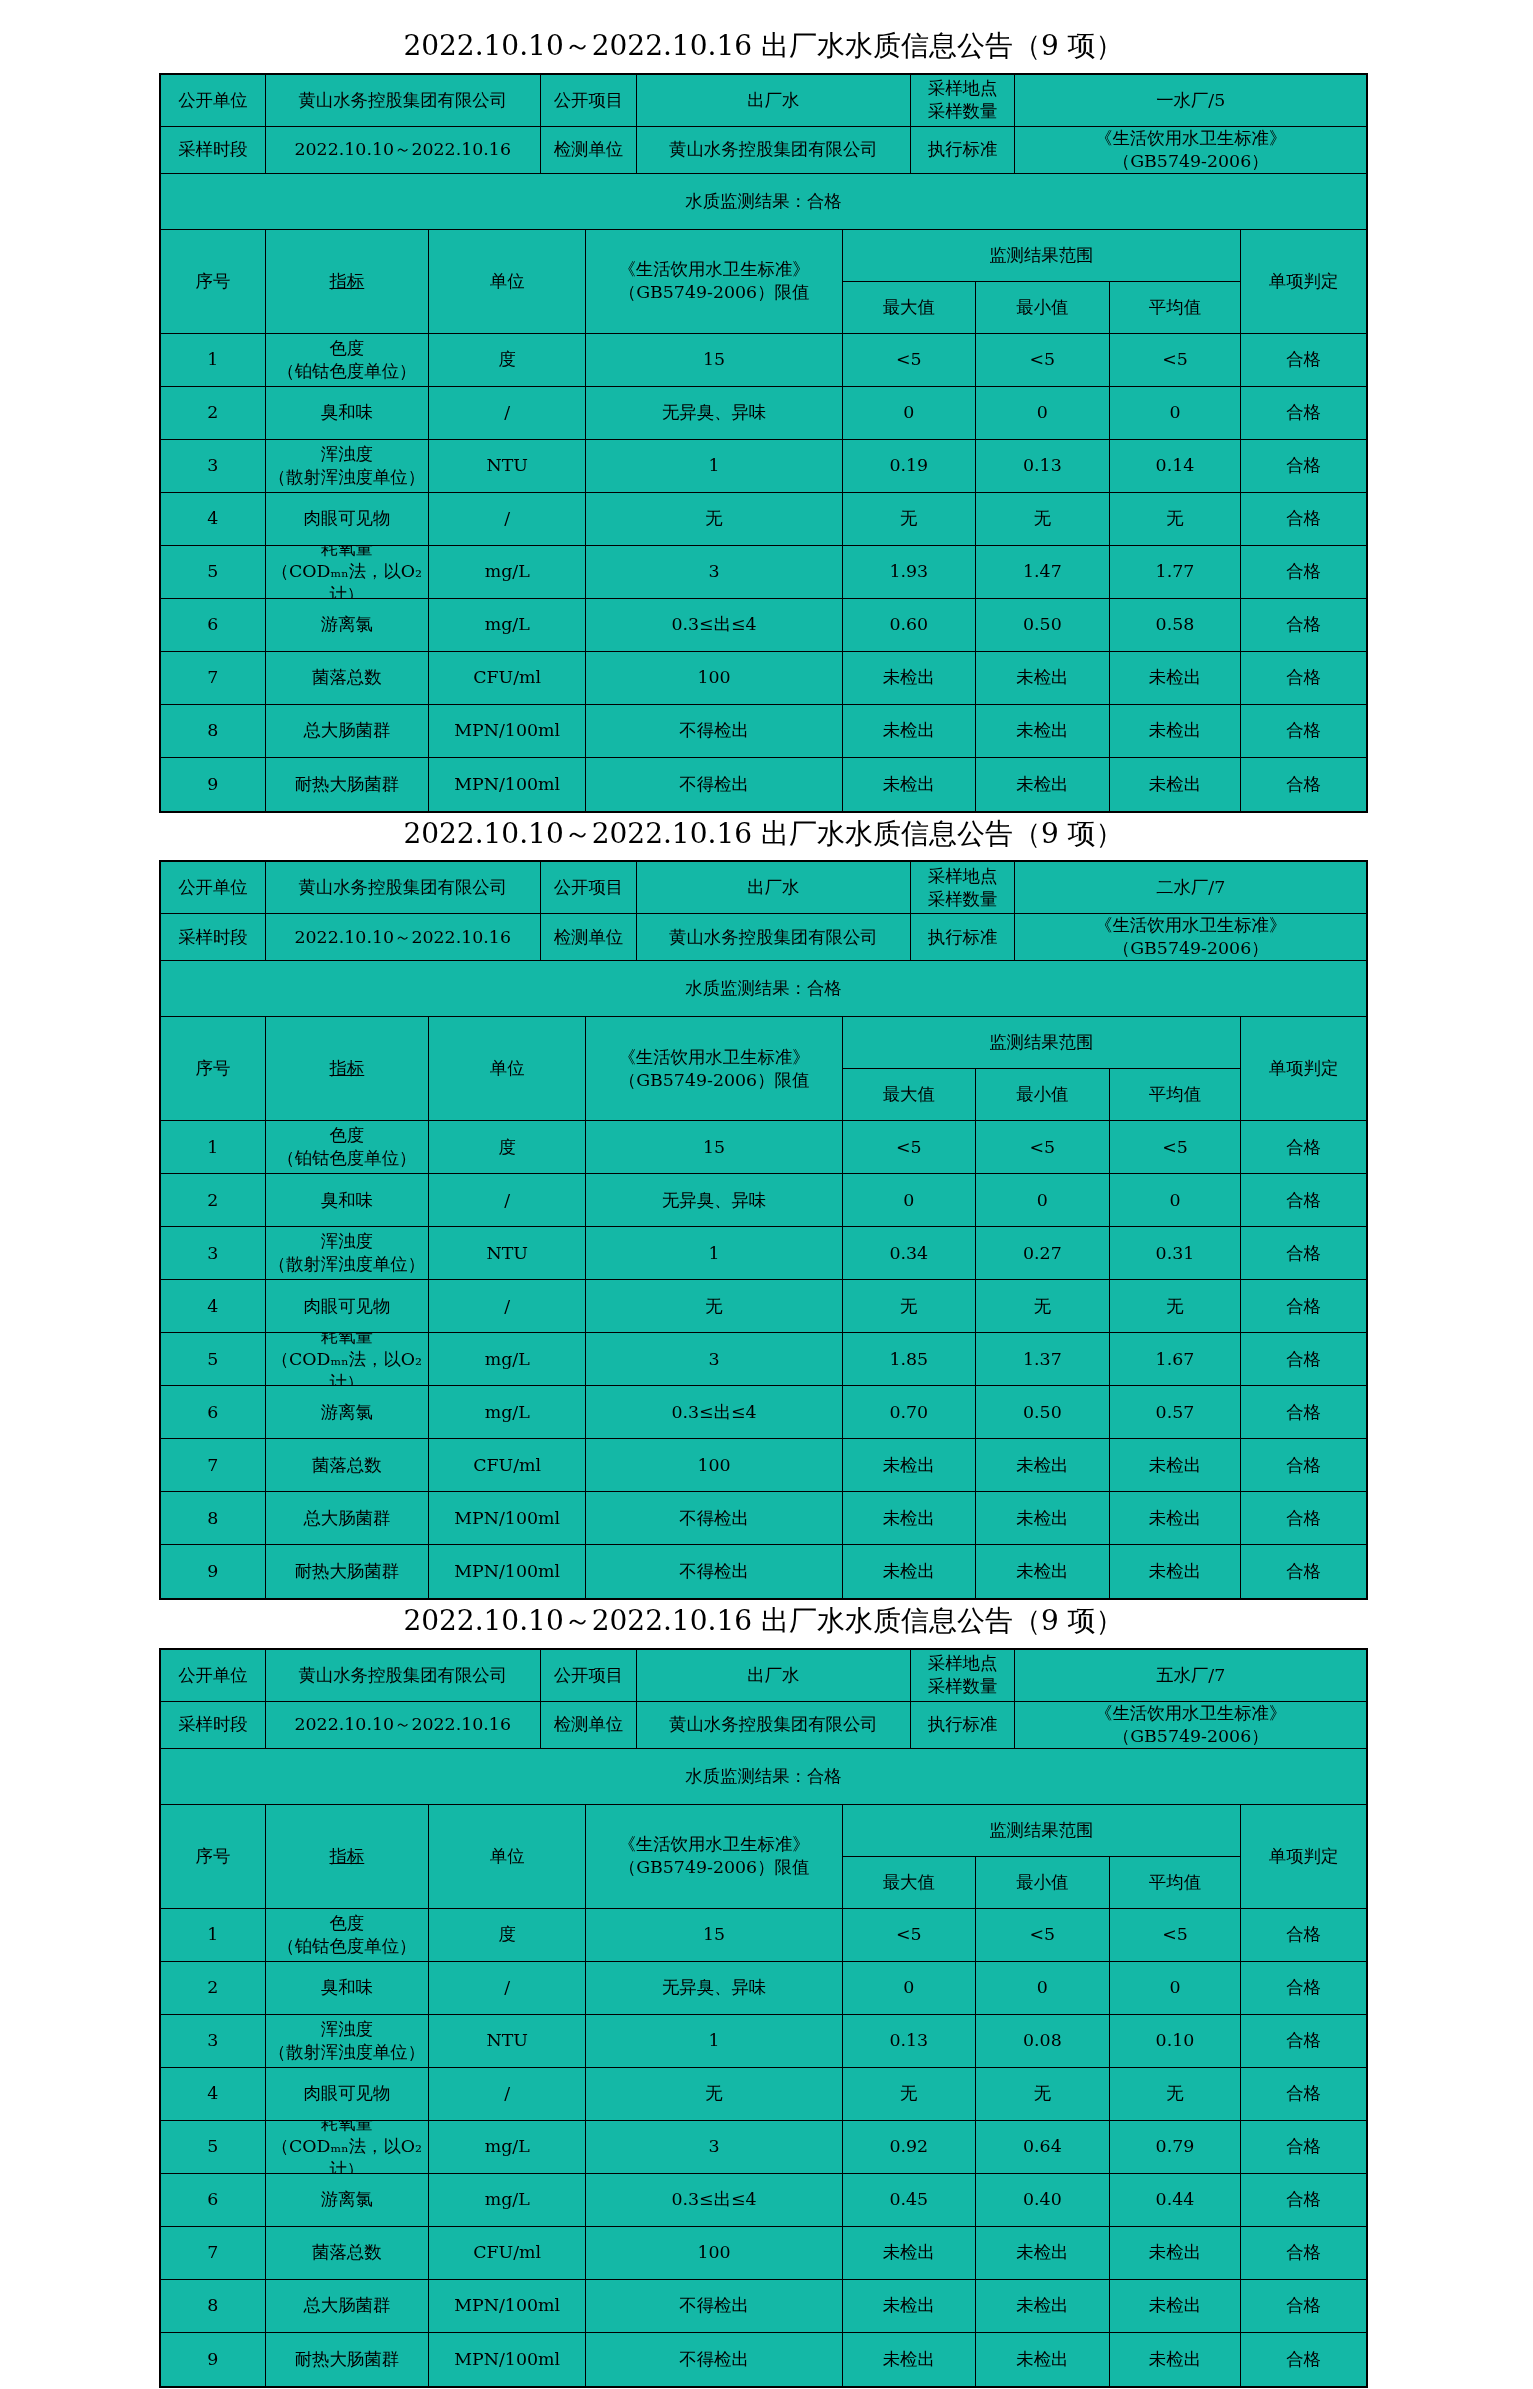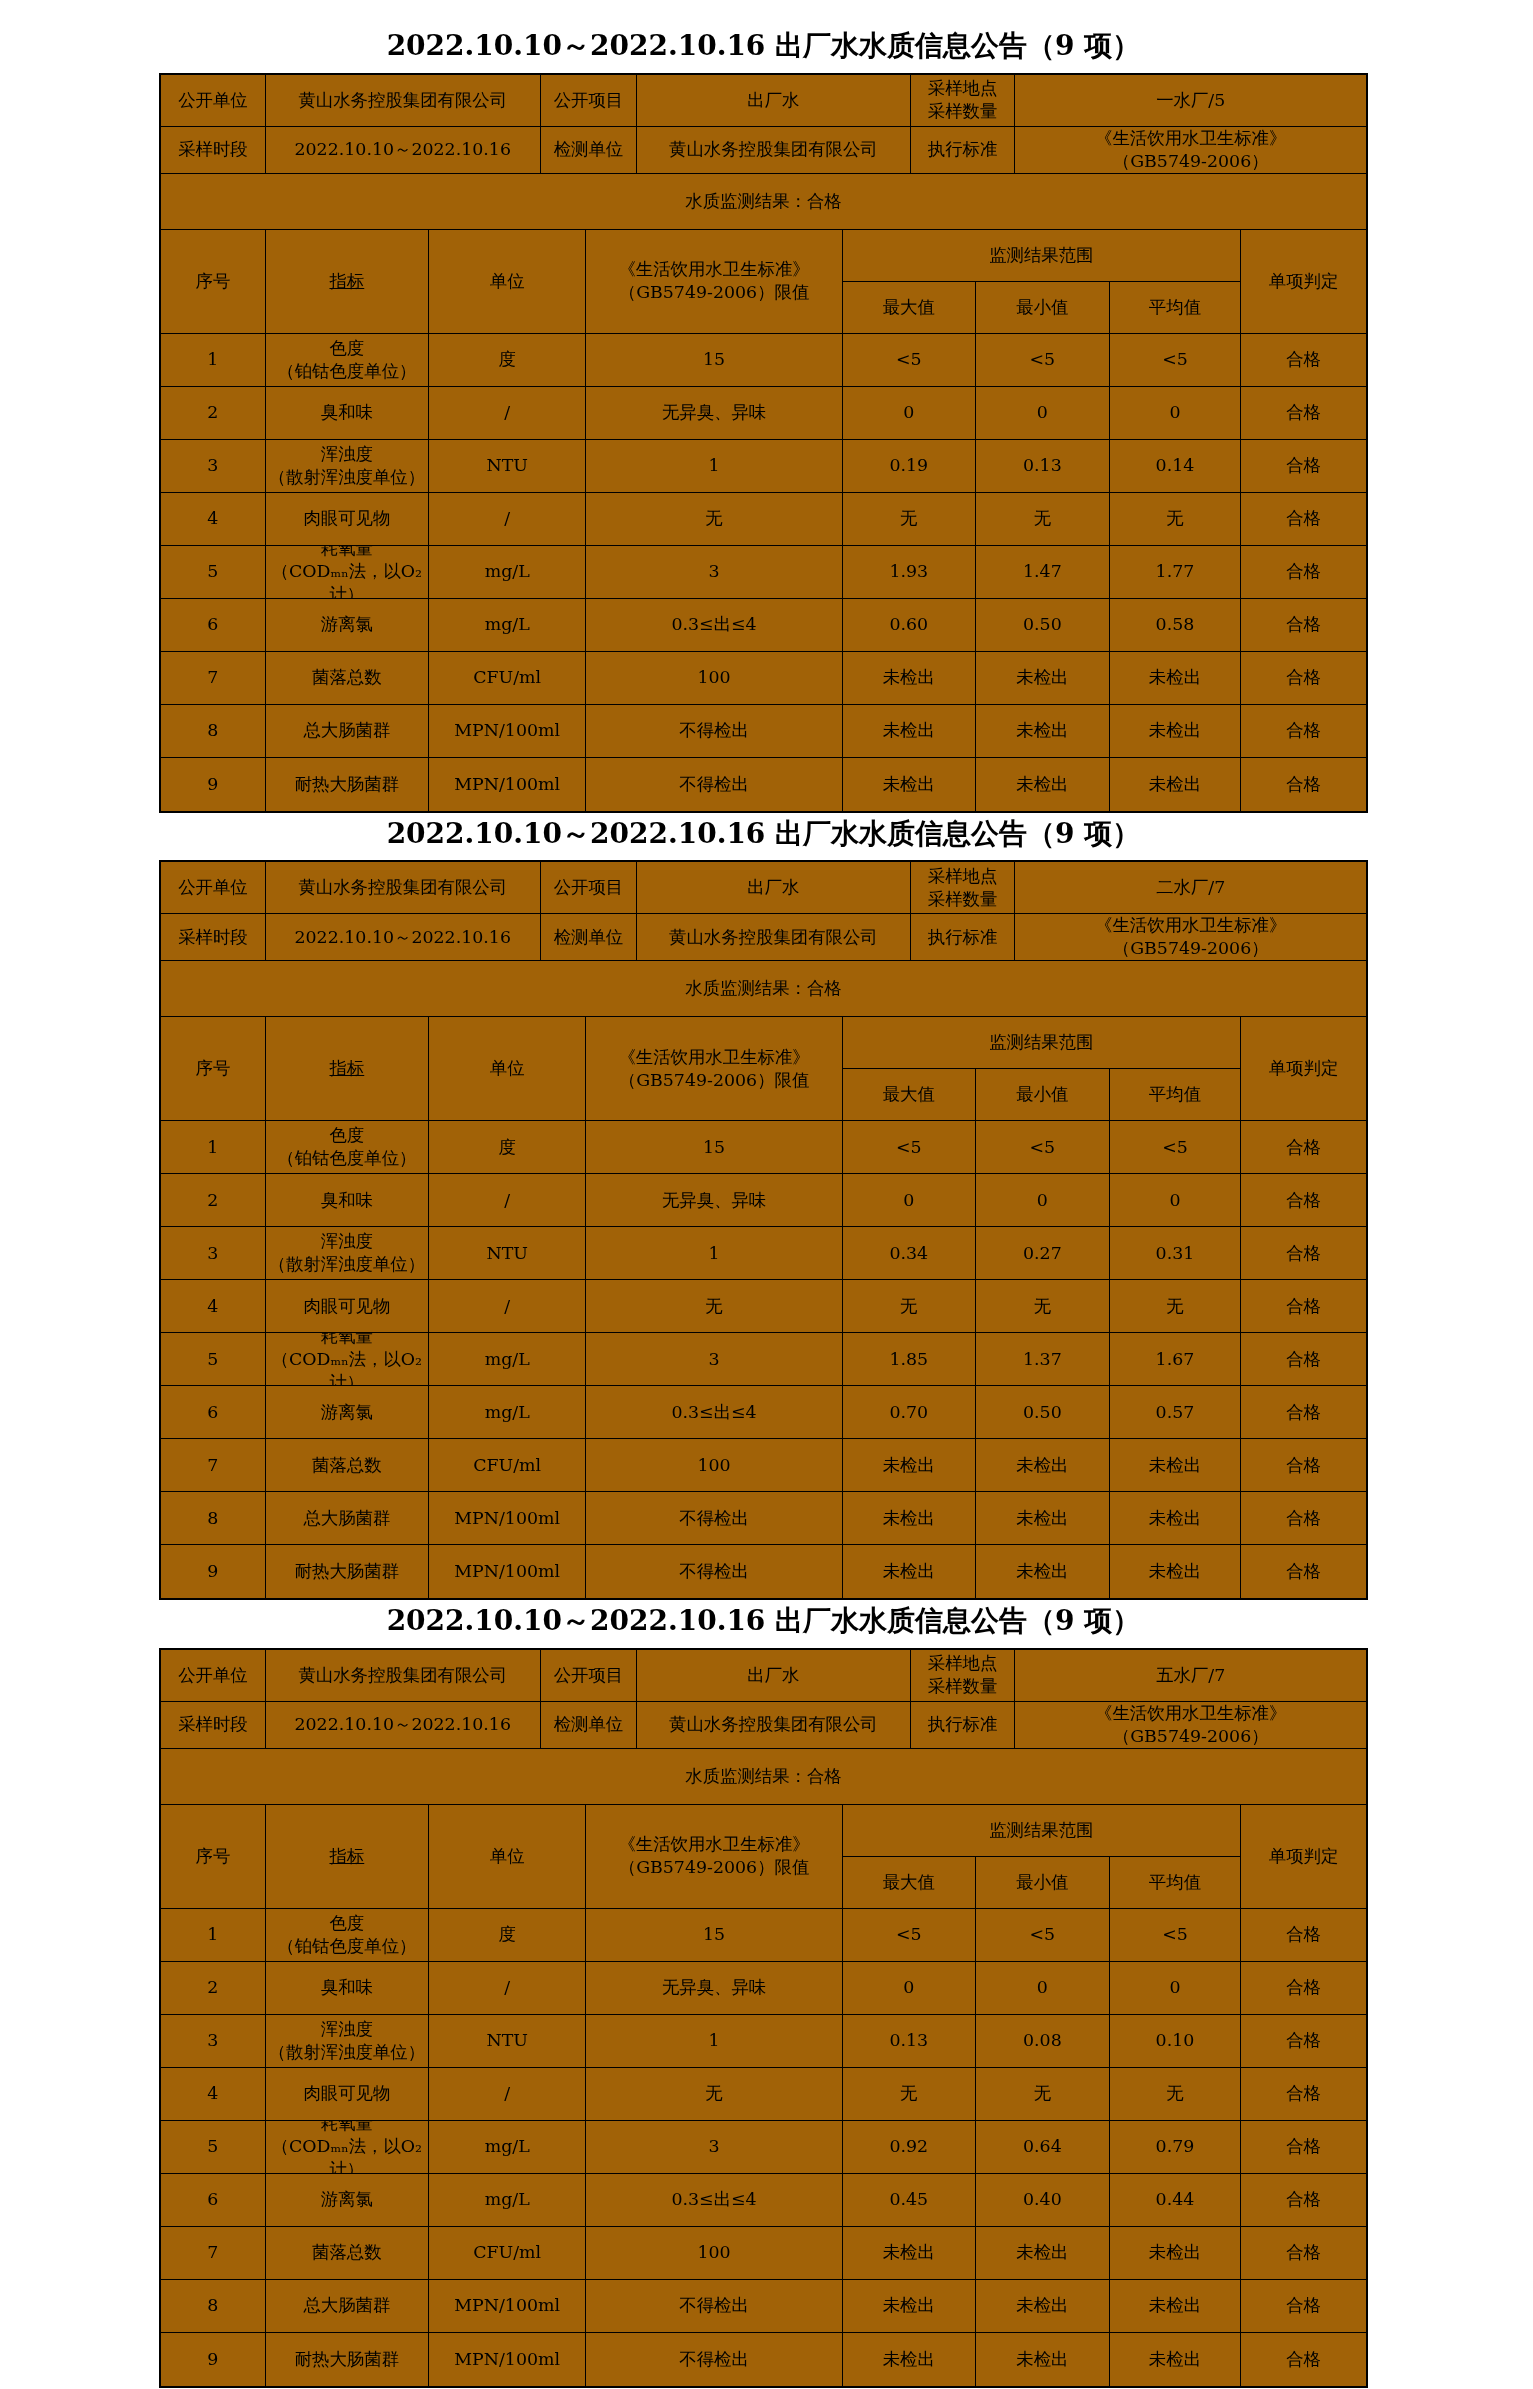--- a/index.html
+++ b/index.html
@@ -15,7 +15,7 @@
     width: 1209px;
     text-align: center;
     font-size: 28px;
-    font-weight: bold;
+    font-weight: normal;
     line-height: 28px;
     margin-bottom: 12.5px;
     white-space: nowrap;

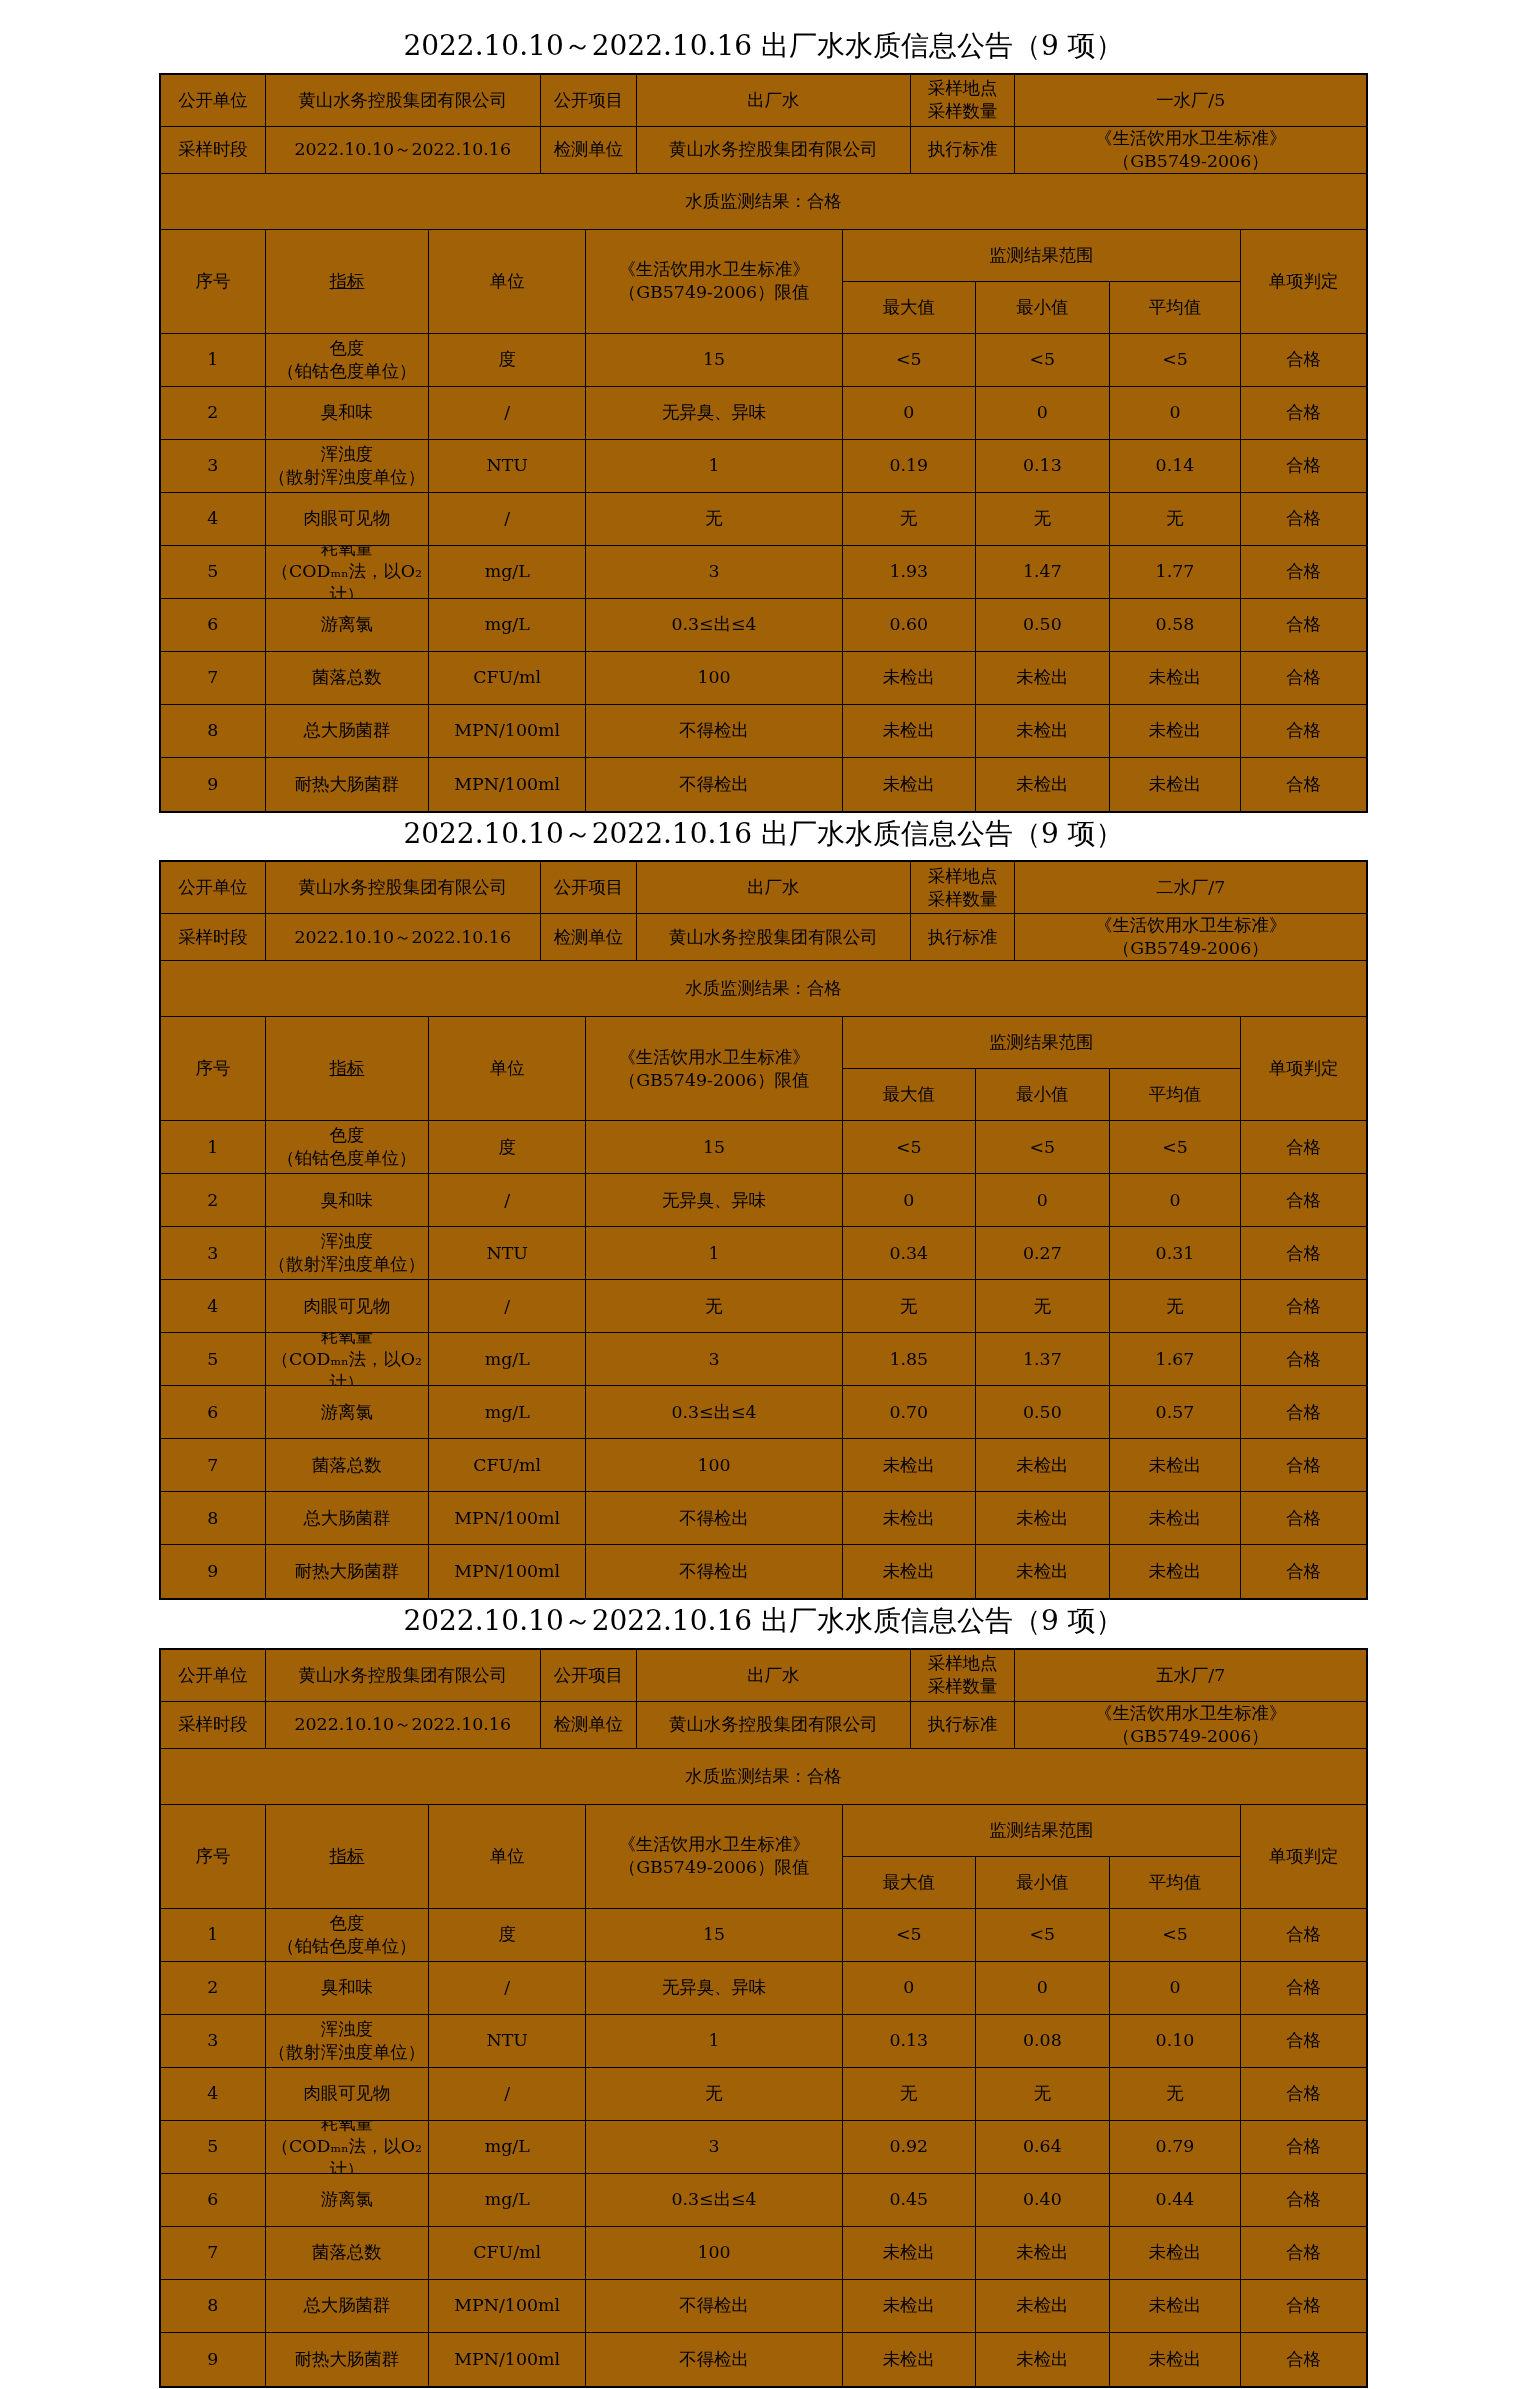--- a/index.html
+++ b/index.html
@@ -23,7 +23,7 @@
   .table {
     width: 1209px;
     border: 2.1px solid #000;
-    background: #a16207;
+    background: #14b8a6;
     margin-top: 12px;
   }
   .info-grid {

